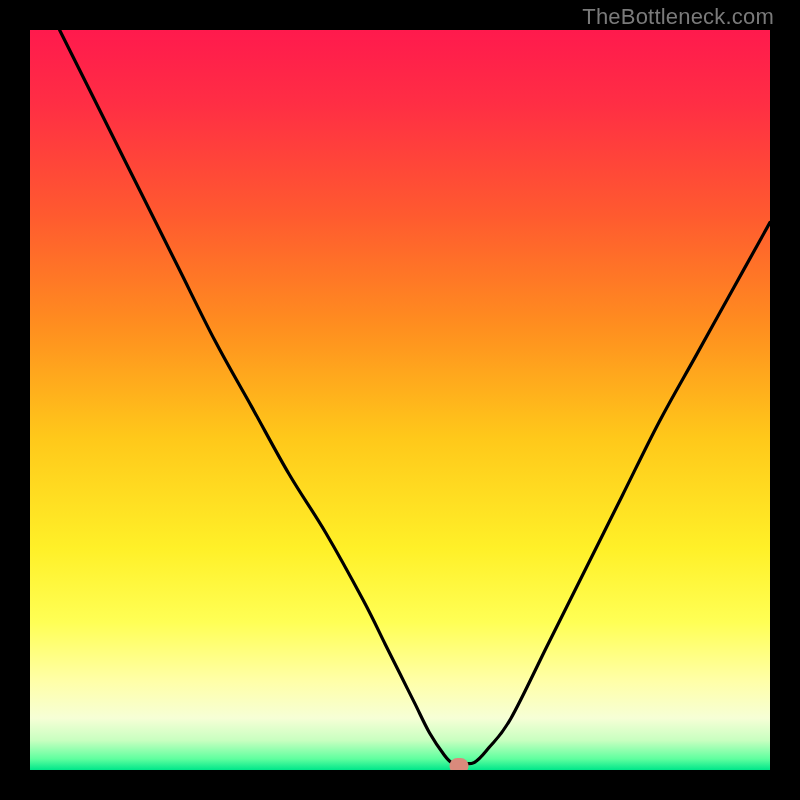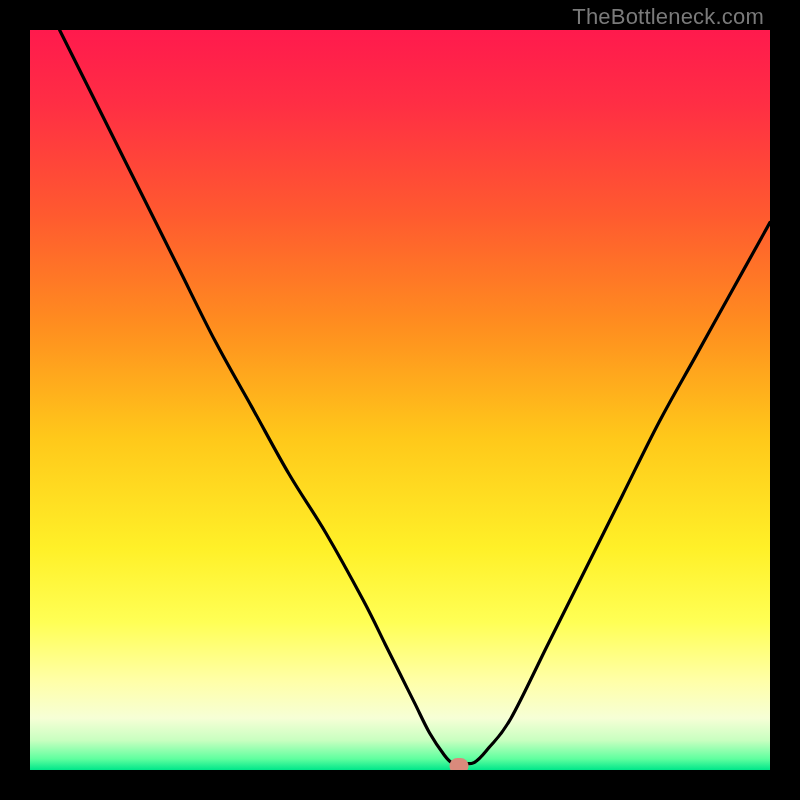--- a/index.html
+++ b/index.html
@@ -91,7 +91,7 @@
     <div id="marker" class="marker" style="left: 429.2px; top: 736.3px; background: rgb(217, 138, 124);"></div>
   </div>
 
-  <div class="watermark" id="watermark" style="right: 36px; top: 4px;">TheBottleneck.com</div>
+  <div class="watermark" id="watermark" style="right: 26px; top: 4px;">TheBottleneck.com</div>
 </div>
 
 </body></html>

